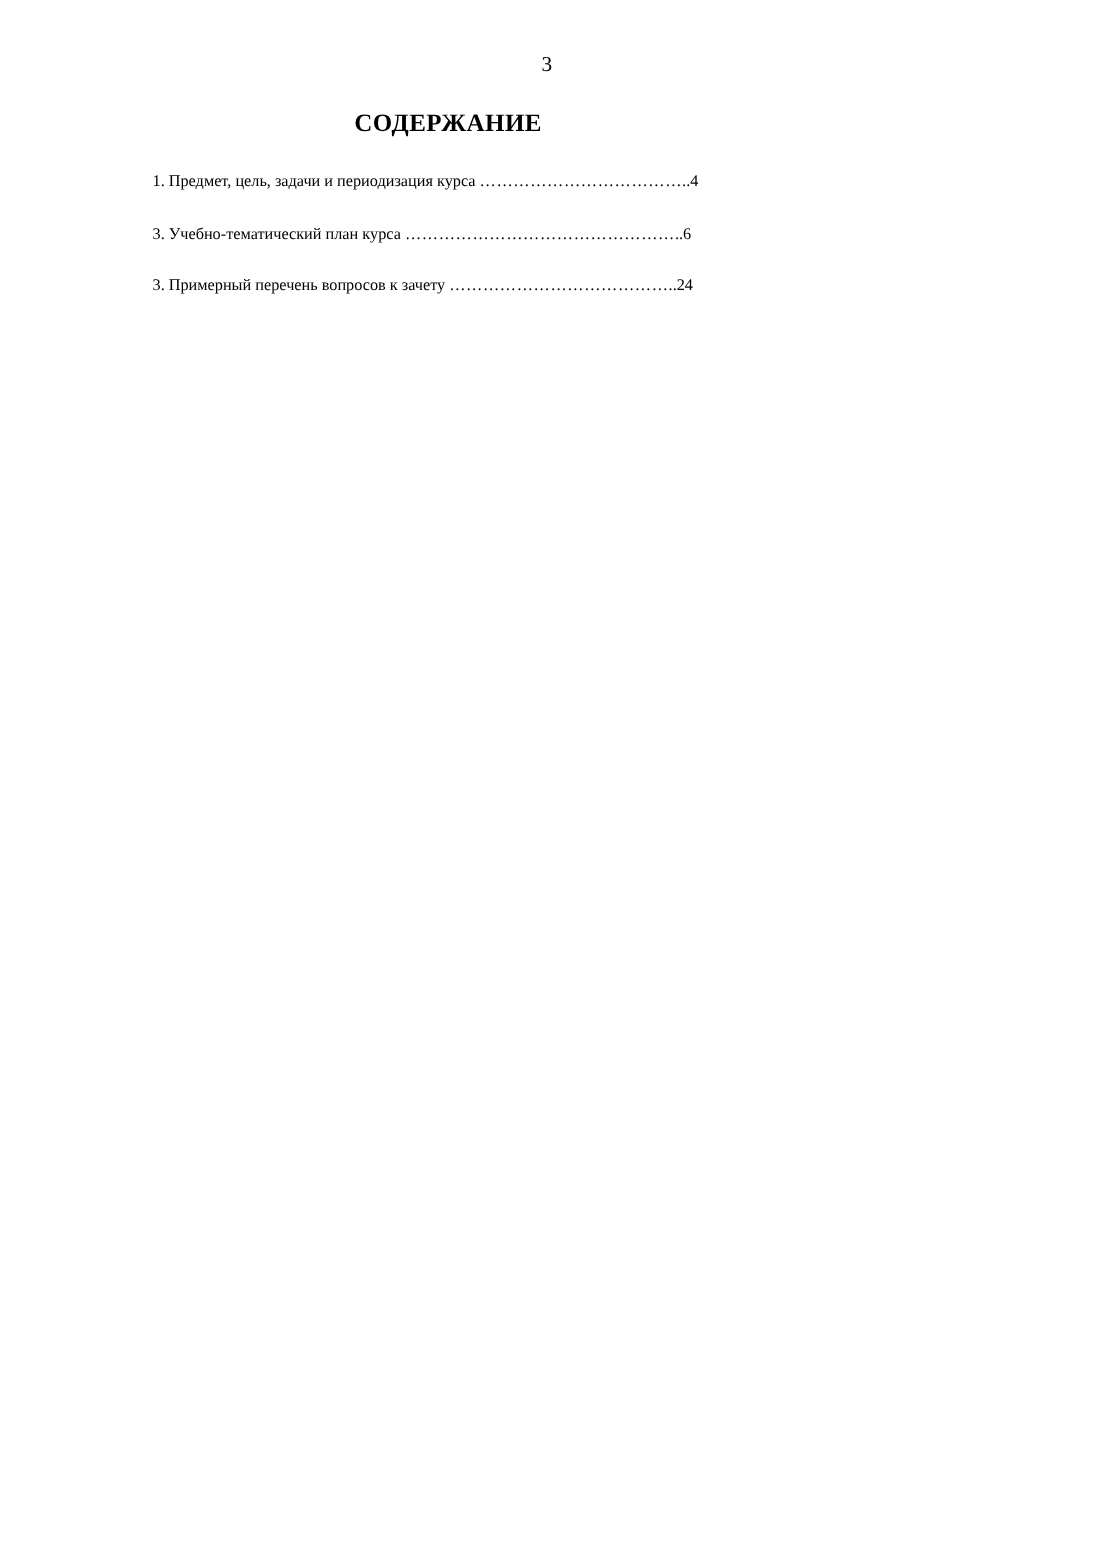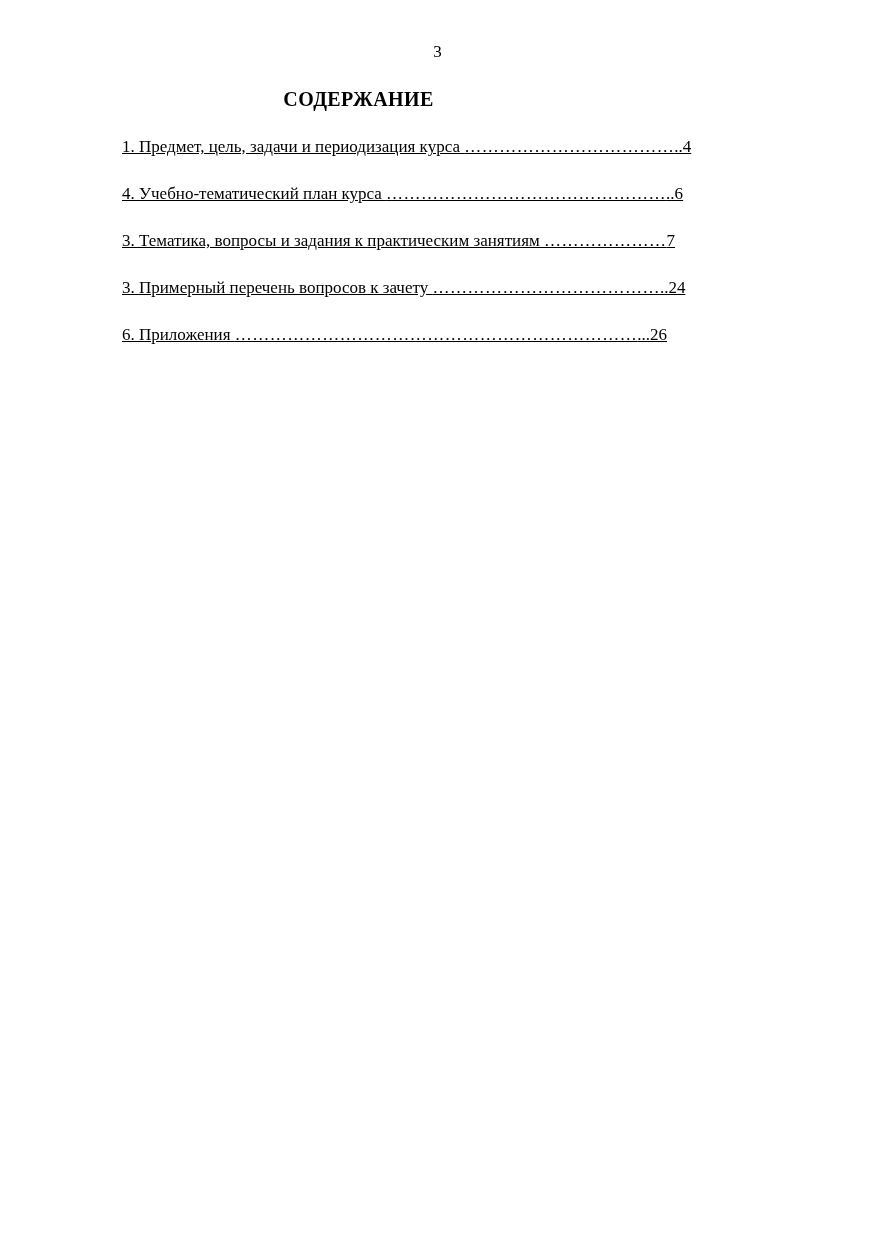--- a/index.html
+++ b/index.html
@@ -49,12 +49,11 @@
   }
   .toc-entry {
     display: block;
-    font-size: 17px;
+    font-size: 13px;
     line-height: 1.35;
     margin-bottom: 24px;
     white-space: nowrap;
     overflow: hidden;
-    text-decoration: underline;
   }
   .toc-entry .label {
     display: inline;

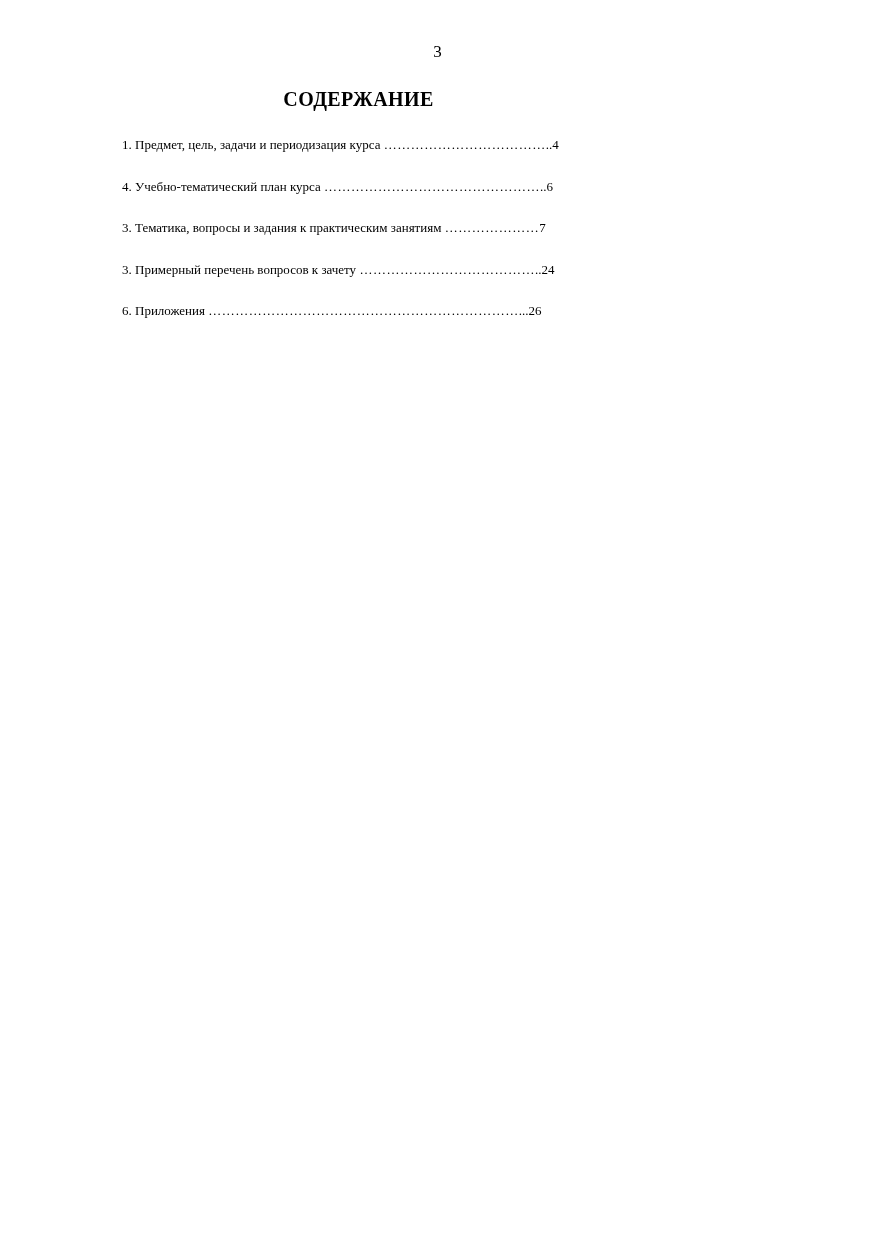--- a/index.html
+++ b/index.html
@@ -82,7 +82,7 @@
     </div>
 
     <div class="toc-entry">
-      <span class="label">4. Учебно-тематический план курса </span><span class="leaders">…………………………………………</span><span class="page">..6</span>
+      <span class="label">3. Учебно-тематический план курса </span><span class="leaders">…………………………………………</span><span class="page">..6</span>
     </div>
 
     <div class="toc-entry">

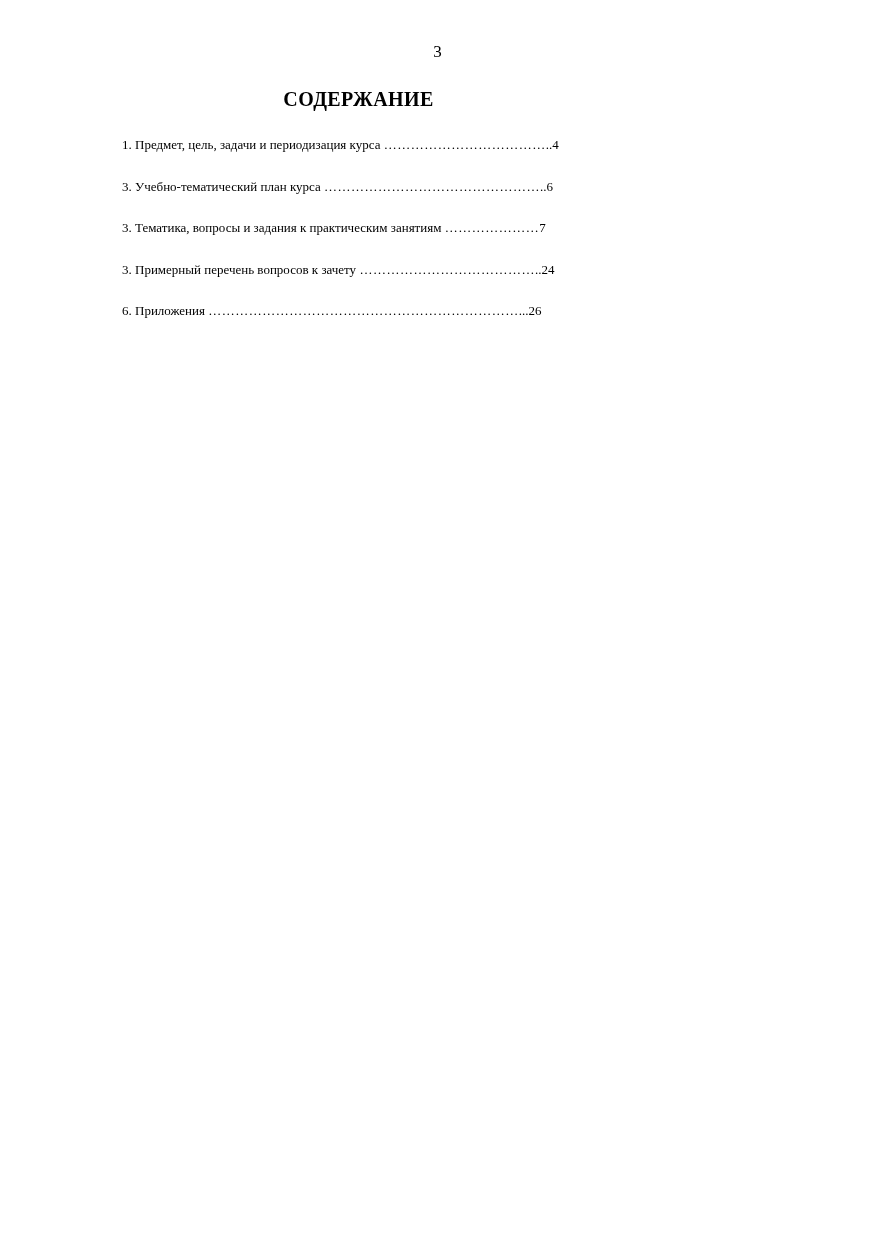--- a/index.html
+++ b/index.html
@@ -85,9 +85,6 @@
       <span class="label">3. Учебно-тематический план курса </span><span class="leaders">…………………………………………</span><span class="page">..6</span>
     </div>
 
-    <div class="toc-entry">
-      <span class="label">3. Тематика, вопросы и задания к практическим занятиям </span><span class="leaders">…………………</span><span class="page">7</span>
-    </div>
 
 
     <div class="toc-entry">

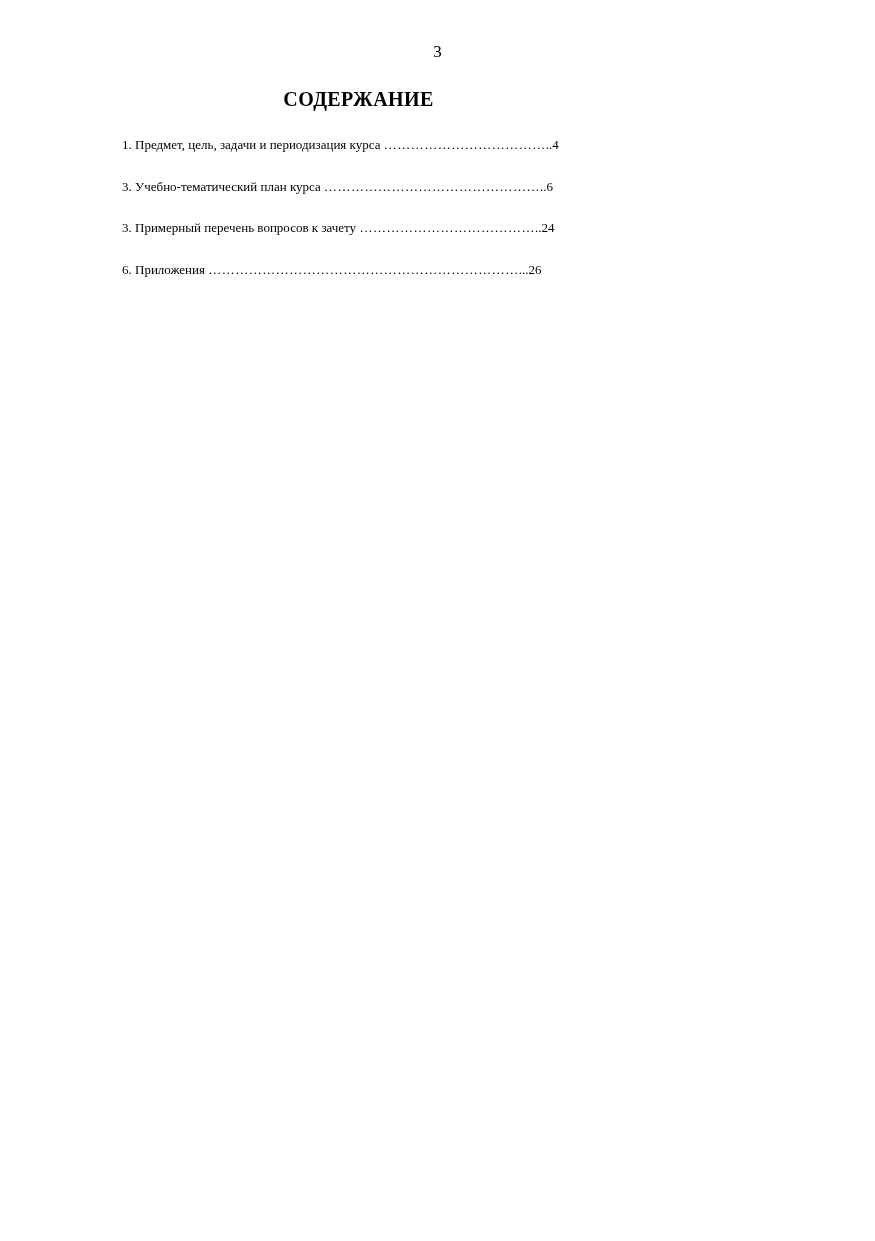--- a/index.html
+++ b/index.html
@@ -91,9 +91,6 @@
       <span class="label">3. Примерный перечень вопросов к зачету </span><span class="leaders">…………………………………</span><span class="page">..24</span>
     </div>
 
-    <div class="toc-entry">
-      <span class="label">6. Приложения </span><span class="leaders">……………………………………………………………</span><span class="page">...26</span>
-    </div>
 
   </div>
 </div>

